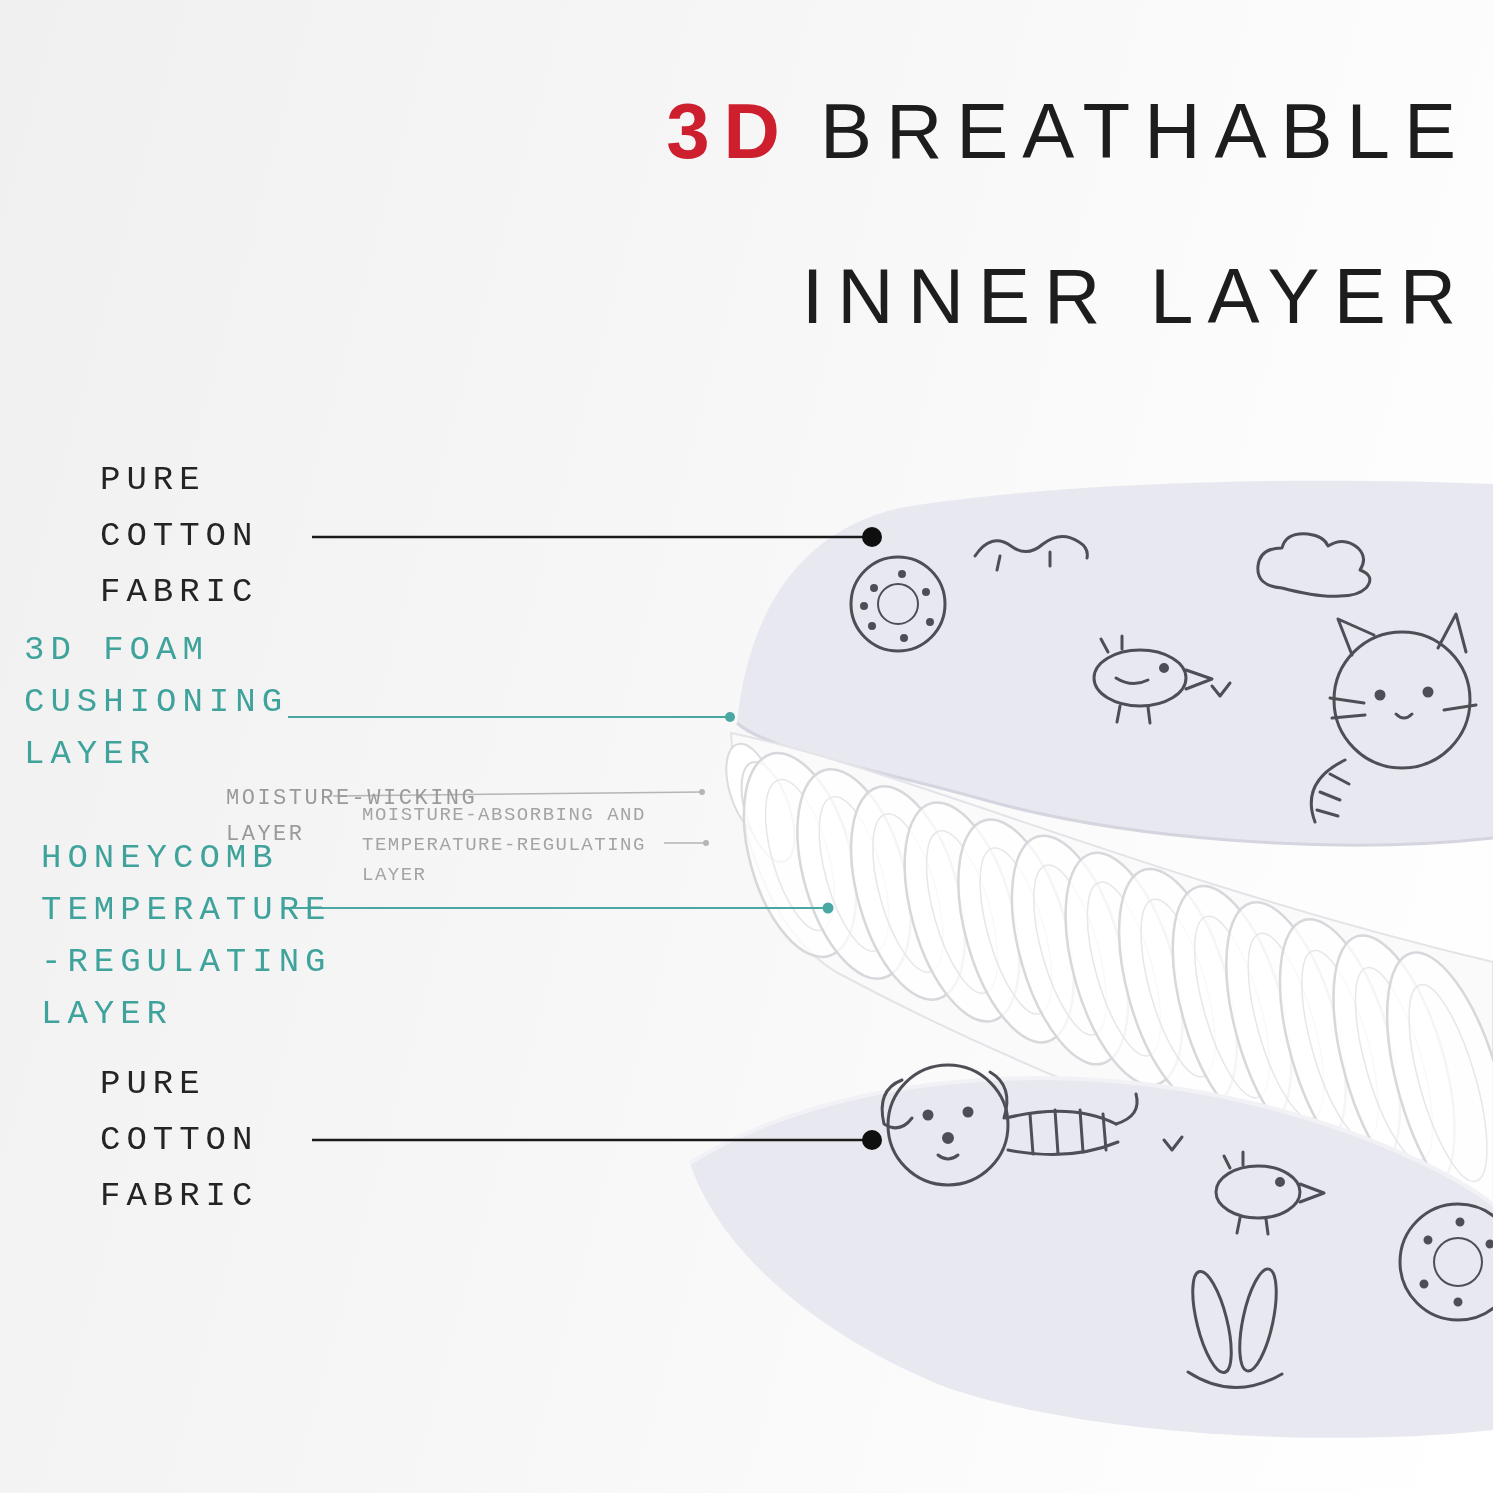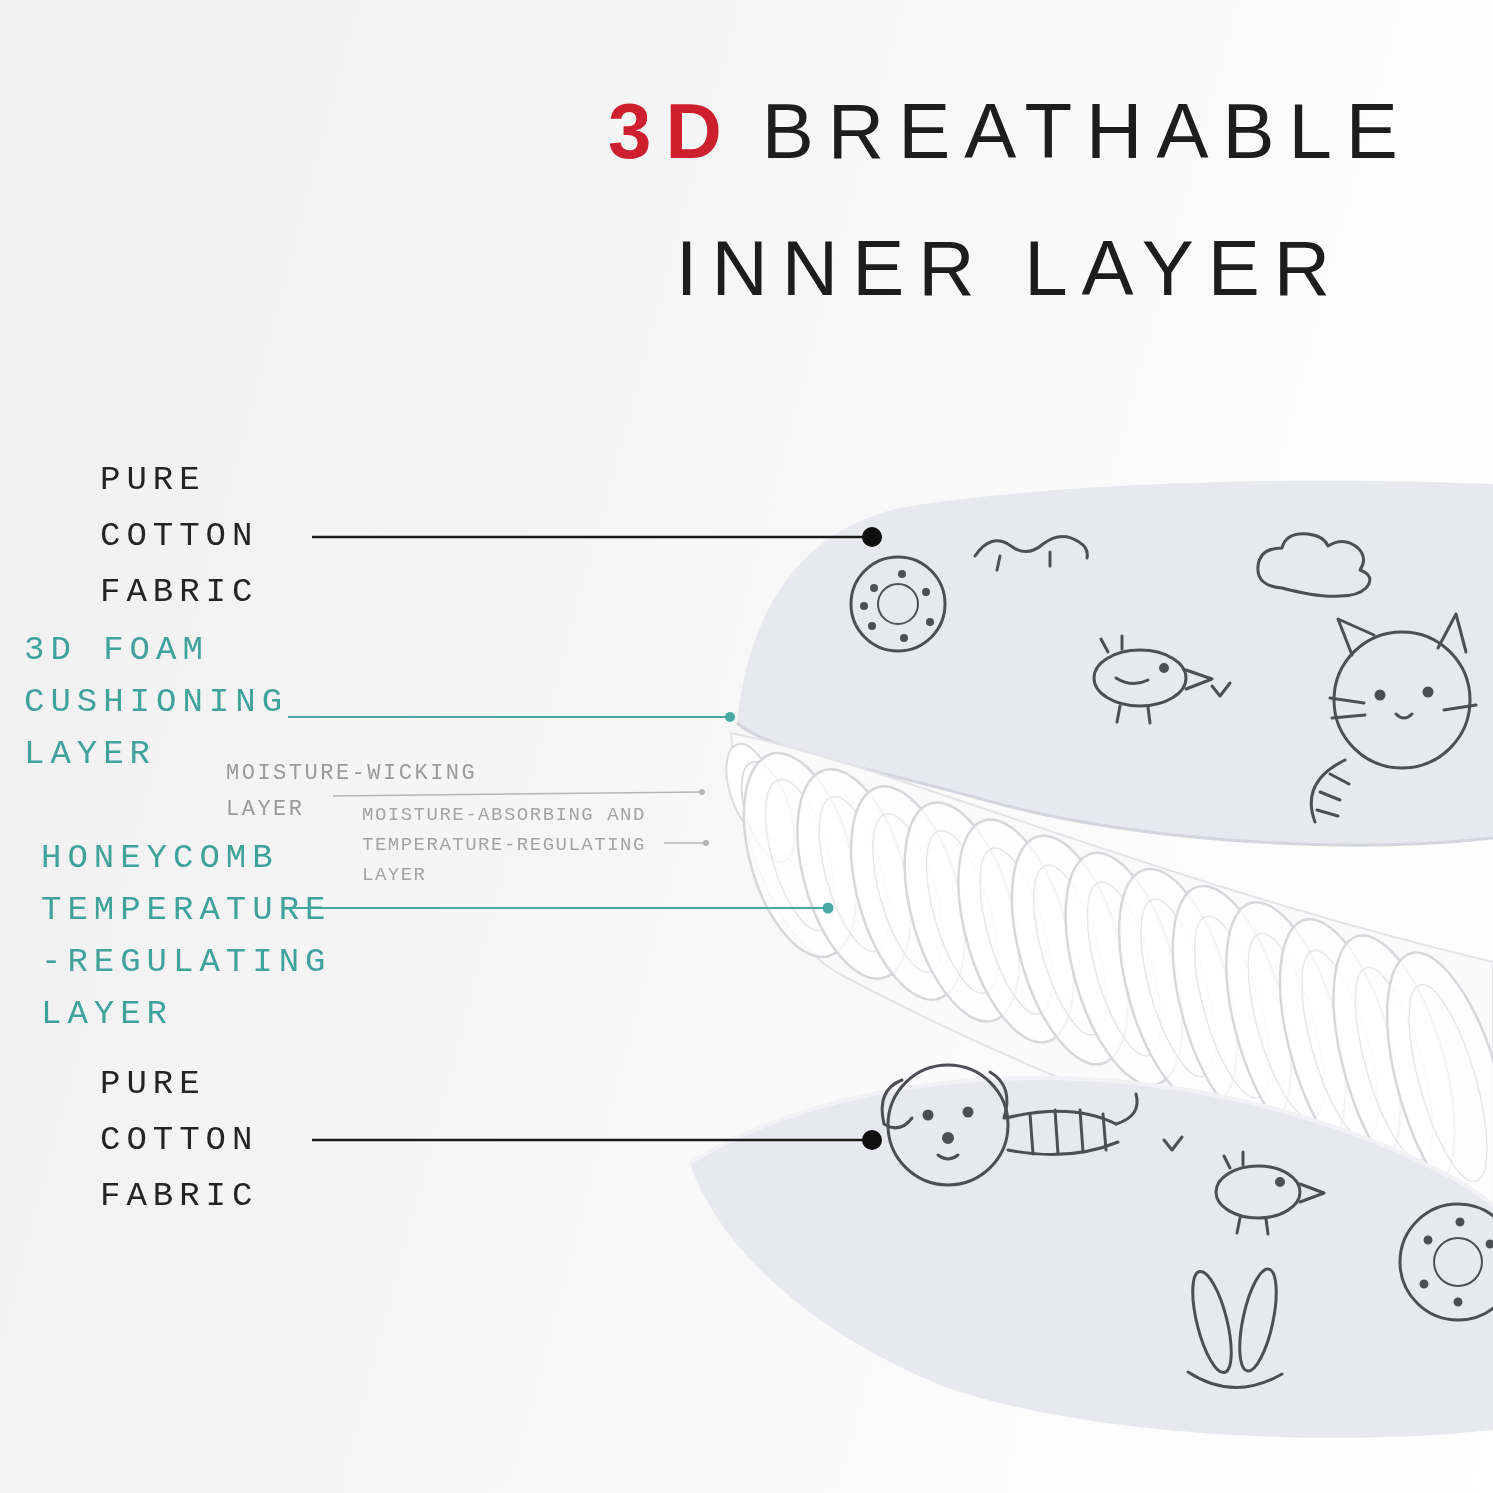--- a/index.html
+++ b/index.html
@@ -15,7 +15,7 @@
     position:absolute; left:550px; top:86px; width:920px;
     text-align:center; z-index:4; color:#1d1d1d;
   }
-  .title-line { font-size:78px; letter-spacing:14px; font-weight:500; white-space:nowrap; }
+  .title-line { font-size:78px; letter-spacing:14px; font-weight:500; white-space:nowrap;text-align:right; }
   .title .accent { color:#ce1f2e; font-weight:700; margin-right:26px; }
   .title-line2 { margin-top:46px; }
 

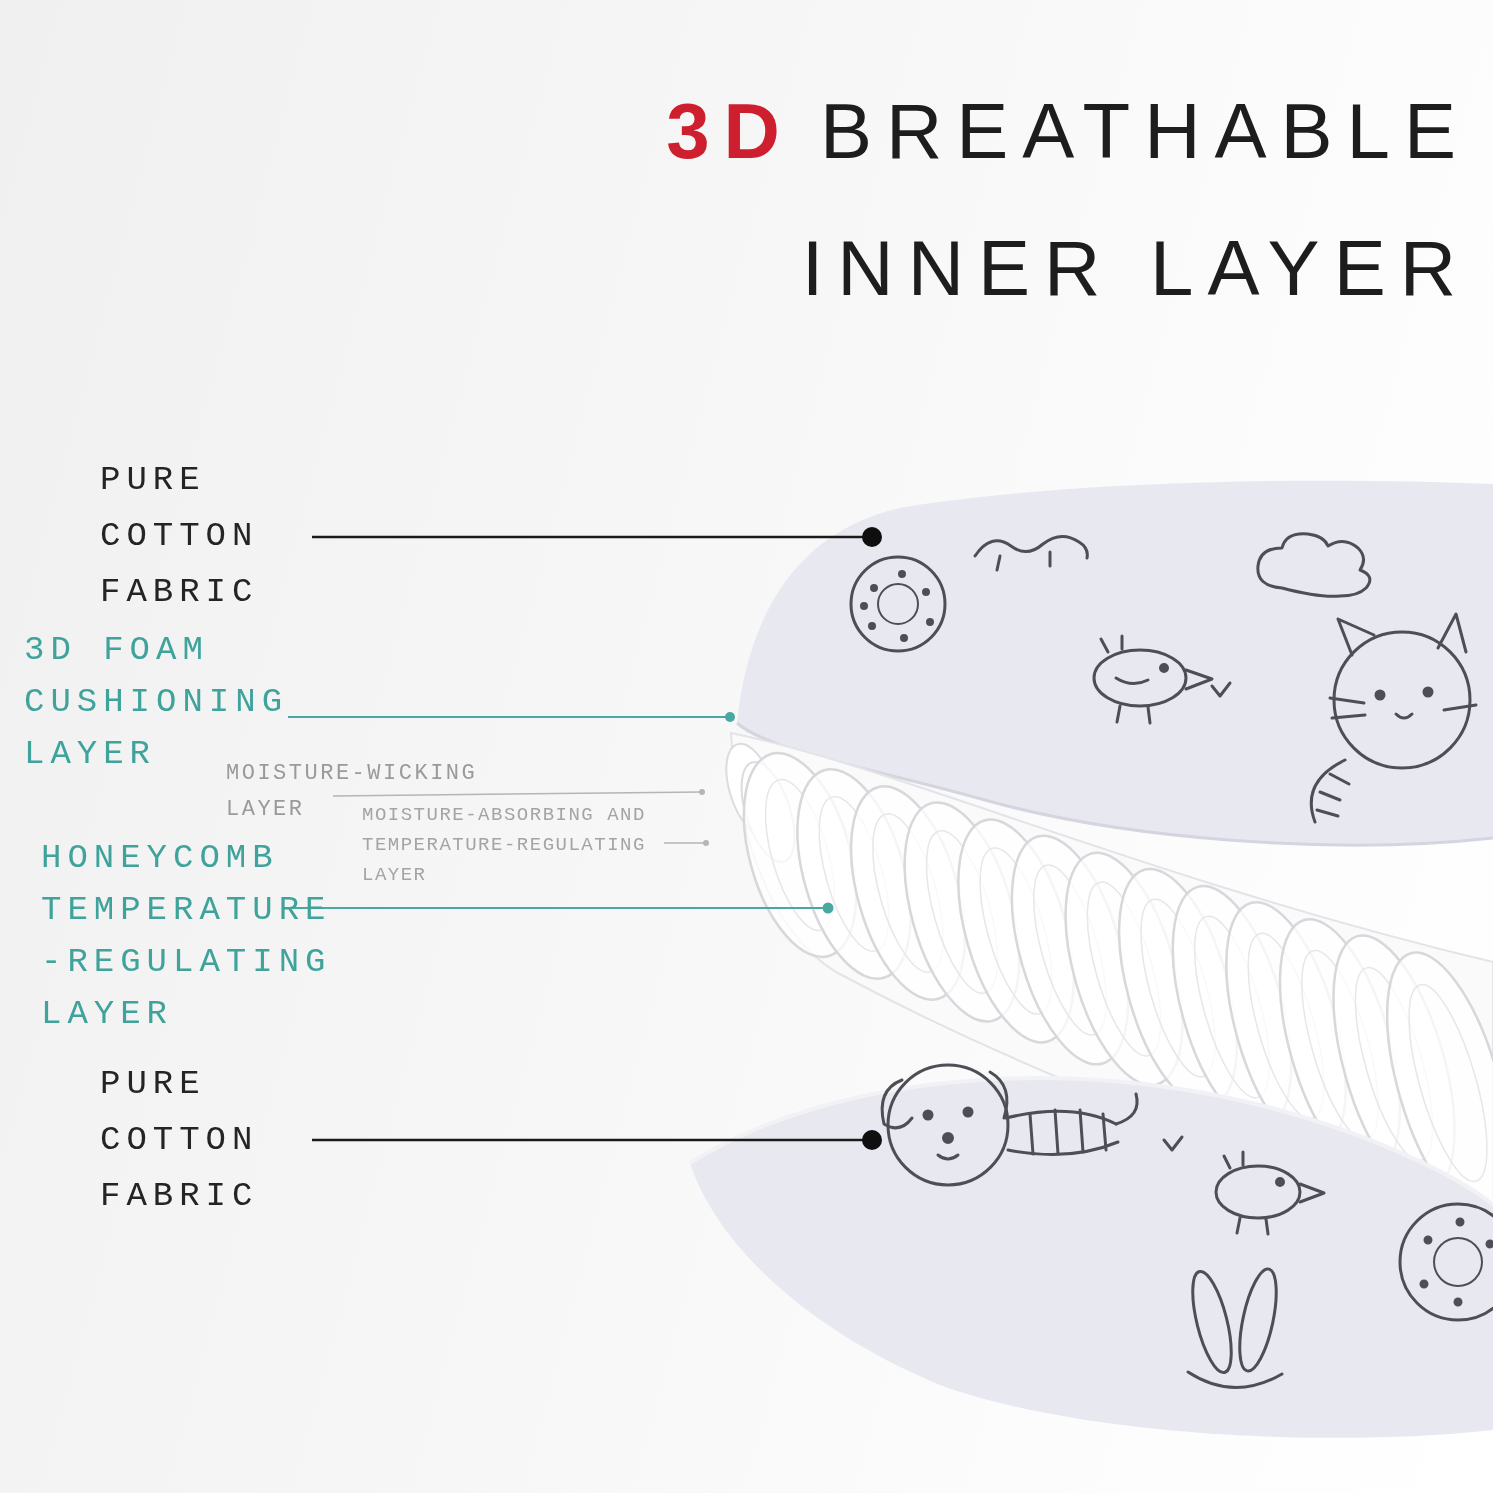--- a/index.html
+++ b/index.html
@@ -17,7 +17,7 @@
   }
   .title-line { font-size:78px; letter-spacing:14px; font-weight:500; white-space:nowrap;text-align:right; }
   .title .accent { color:#ce1f2e; font-weight:700; margin-right:26px; }
-  .title-line2 { margin-top:46px; }
+  .title-line2 { margin-top:74px; }
 
   .label {
     position:absolute; z-index:4; white-space:pre-line;

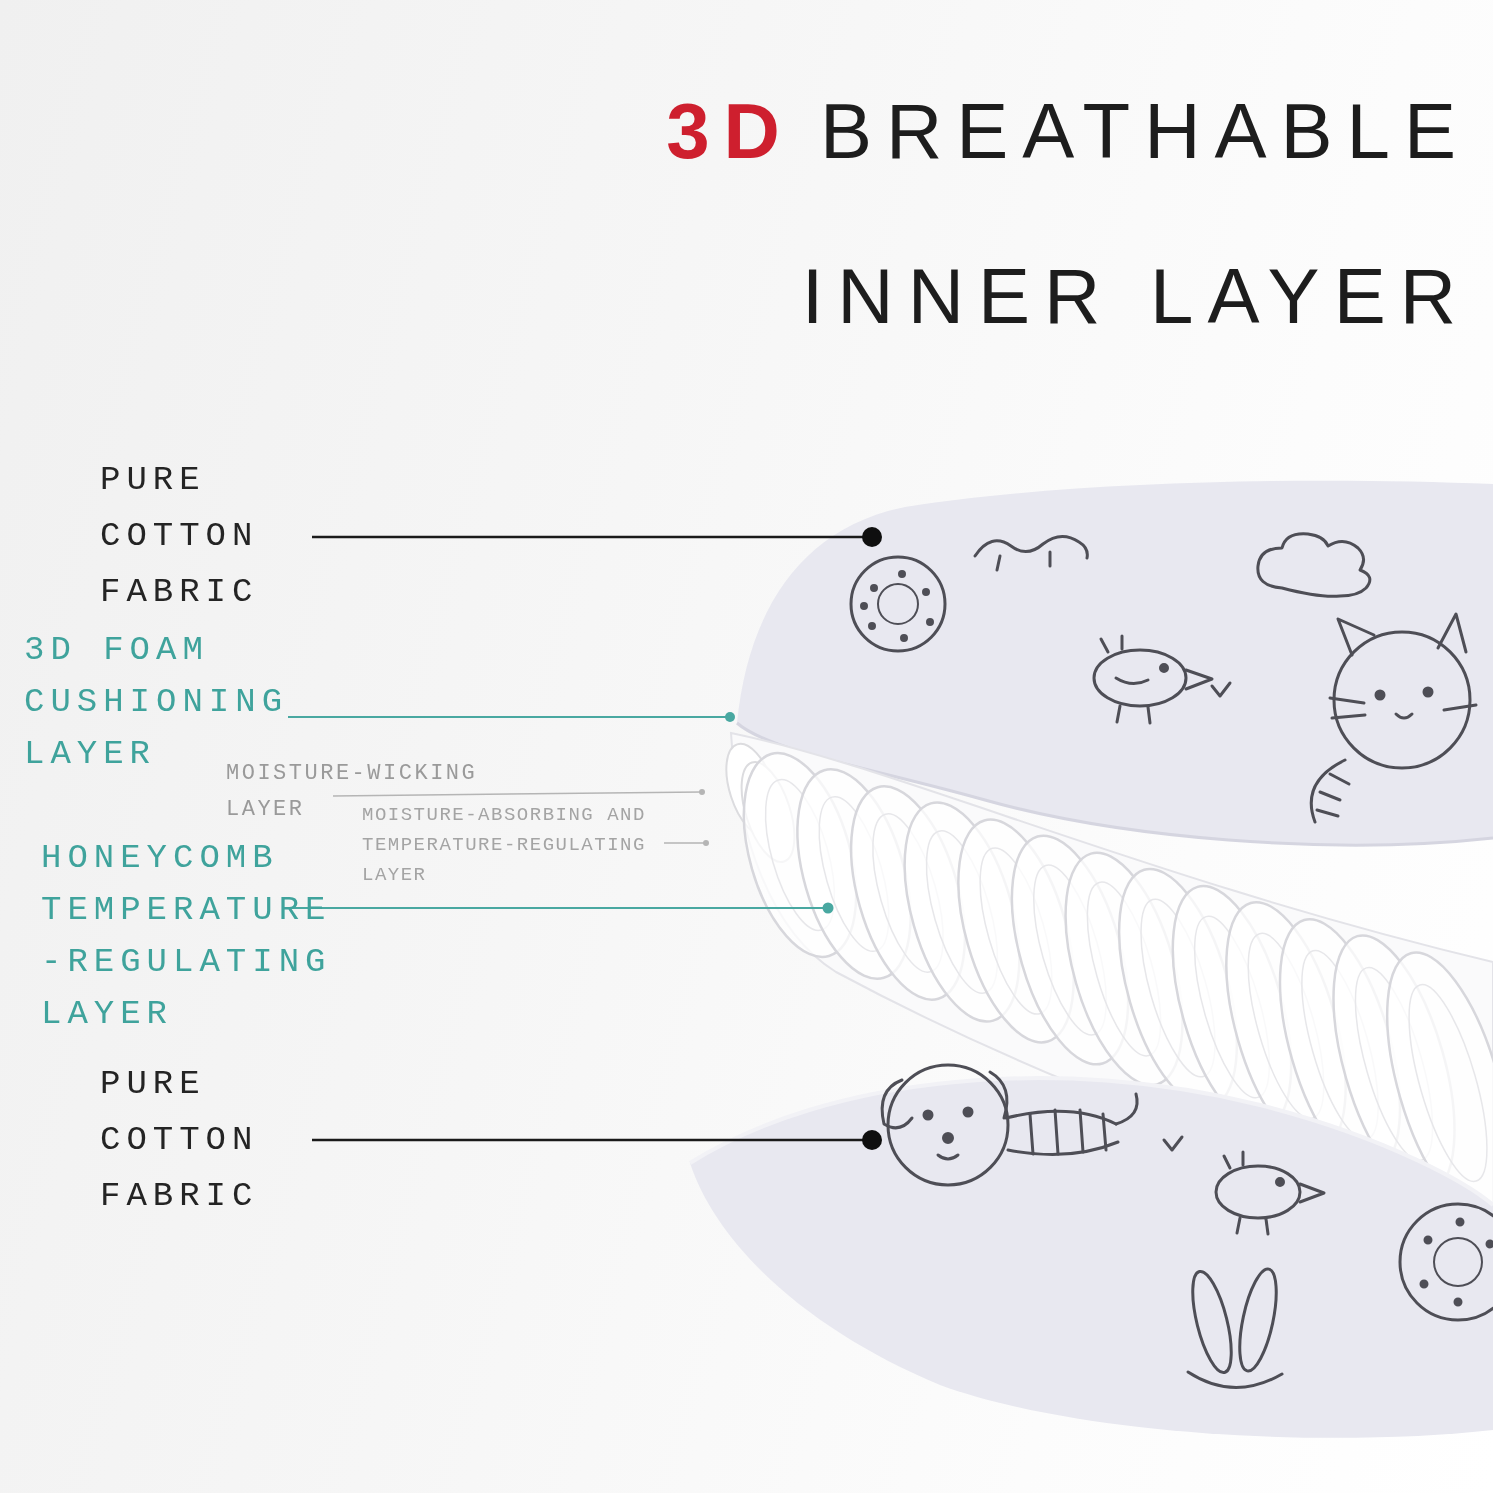--- a/index.html
+++ b/index.html
@@ -27,7 +27,7 @@
   .label.teal { color:#3fa39c; line-height:52px; }
   .label.small {
     font-size:22px; letter-spacing:2.5px; line-height:36px;
-    color:#9a9a9a; font-weight:400;
+    color:#9a9a9a; font-weight:400;margin-top:25px;
   }
   .label.tiny {
     font-size:19px; letter-spacing:1.5px; line-height:30px;

